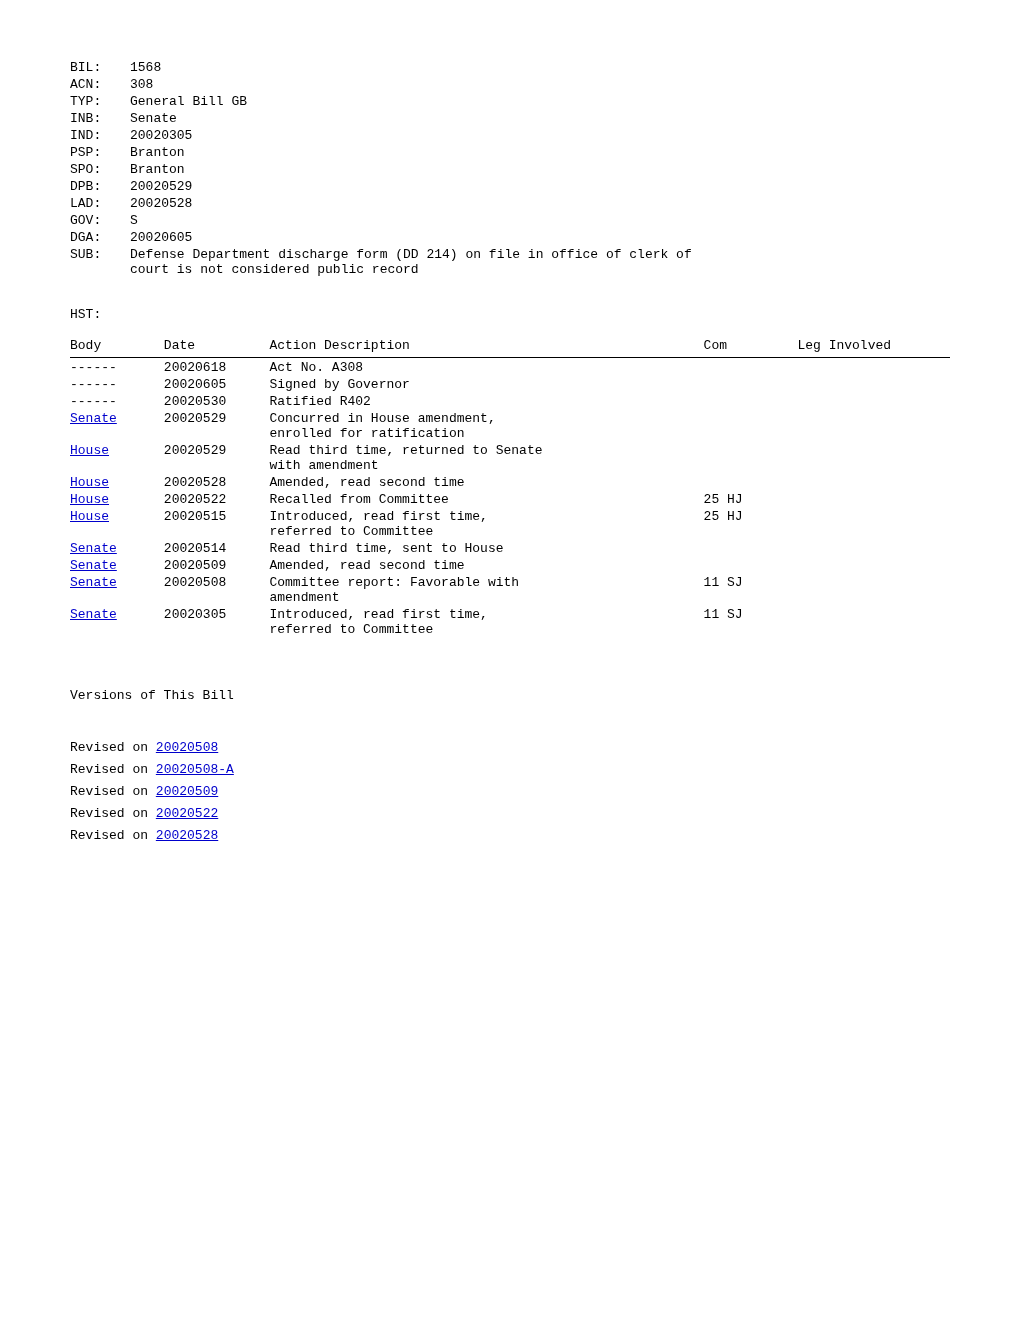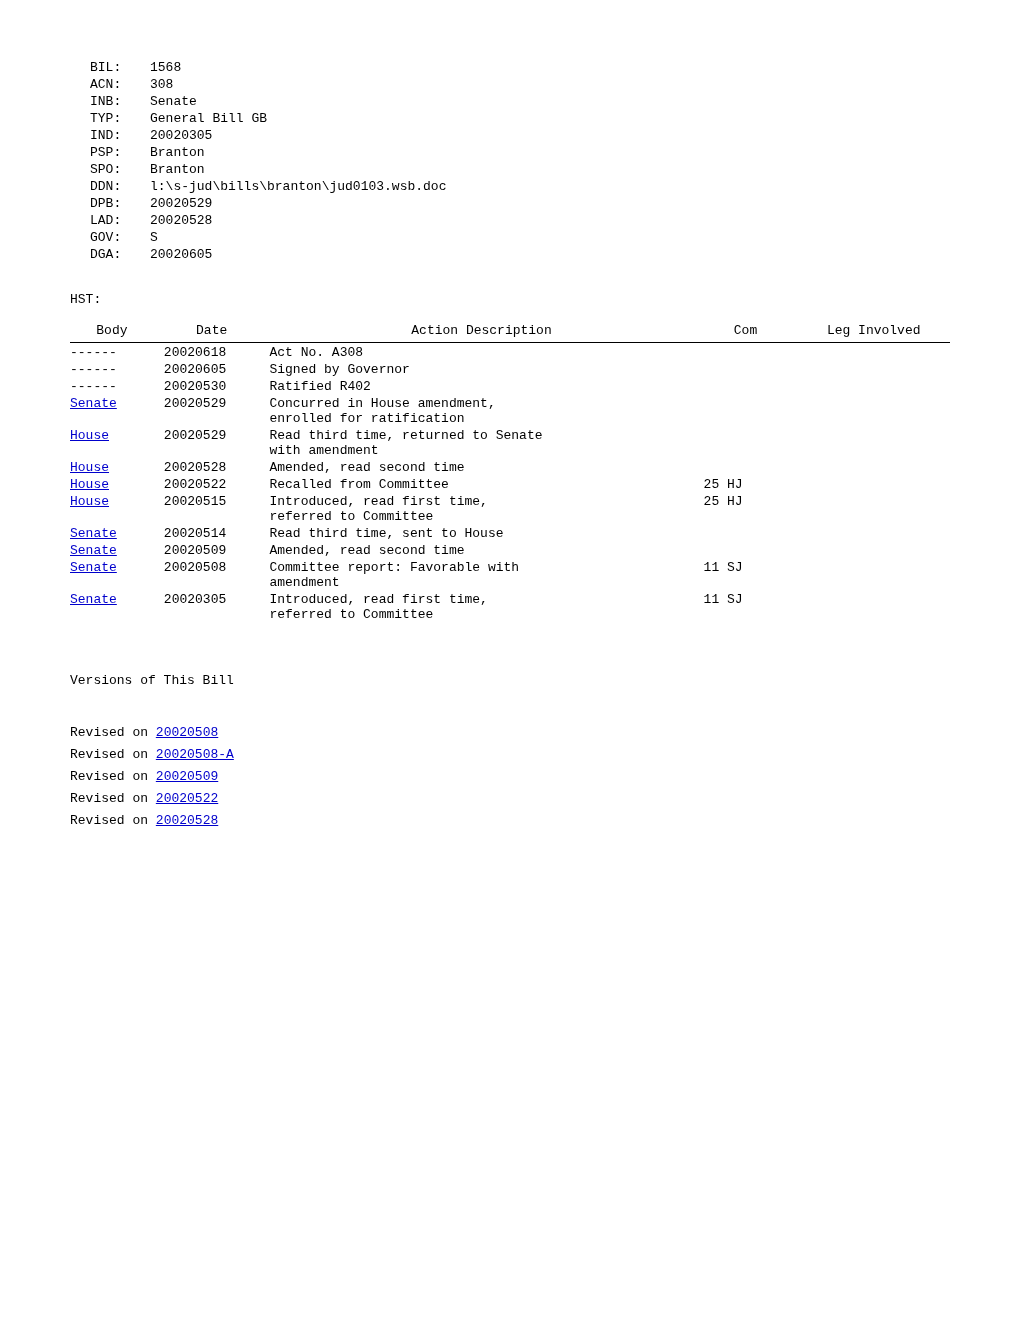--- a/index.html
+++ b/index.html
@@ -20,7 +20,6 @@
 
     .metadata-section {
       margin-bottom: 30px;
-      margin-left: 20px;
     }
 
     .metadata-row {

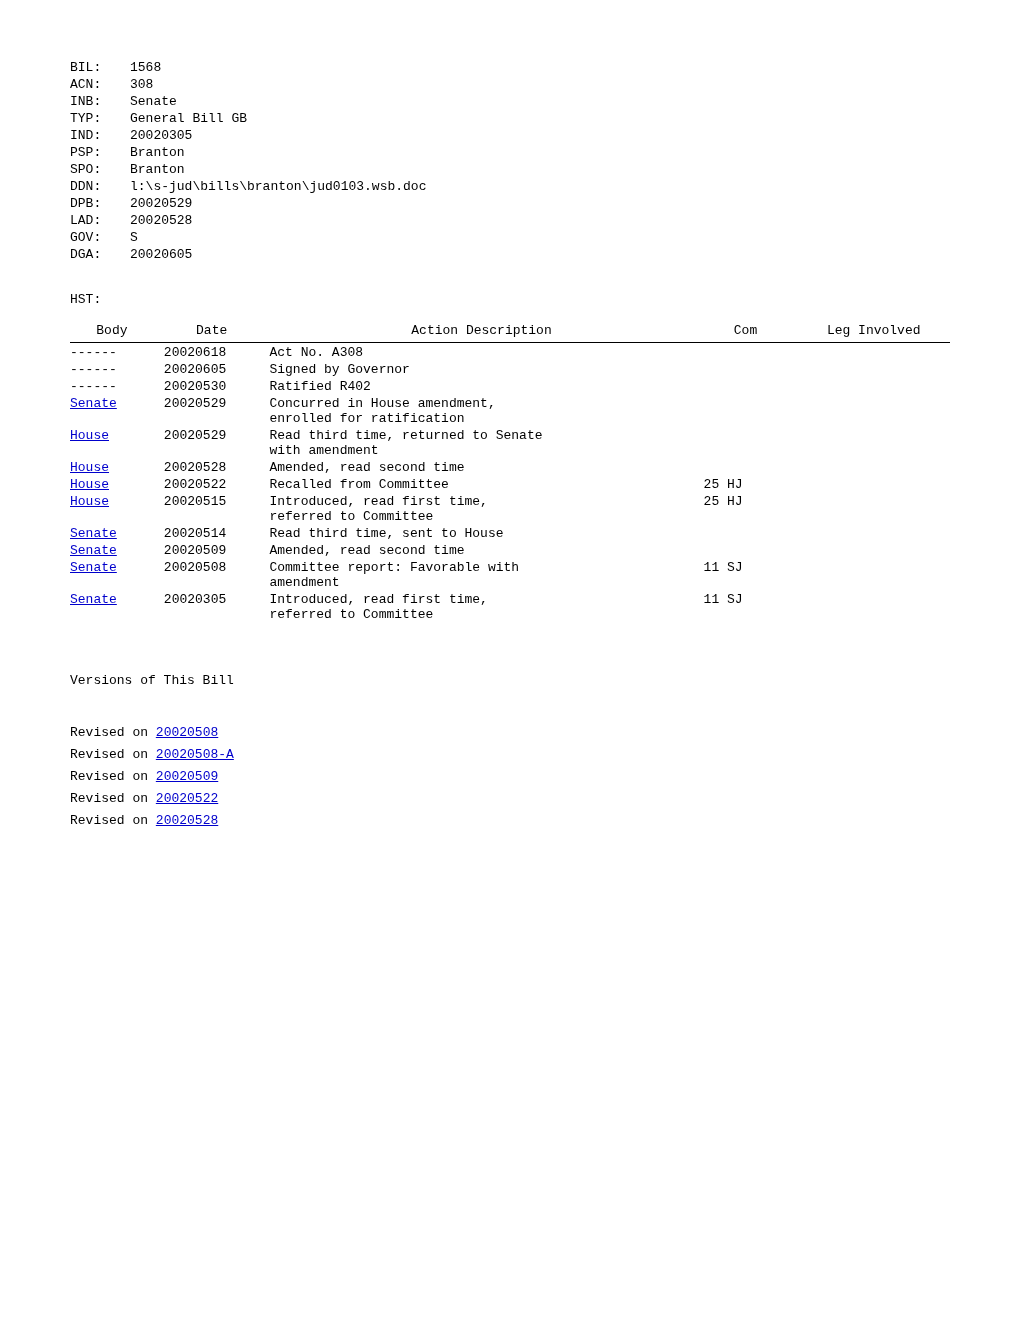--- a/index.html
+++ b/index.html
@@ -117,12 +117,12 @@
     <span class="meta-value">308</span>
   </div>
   <div class="metadata-row">
+    <span class="meta-label">TYP:</span>
+    <span class="meta-value">General Bill GB</span>
+  </div>
+  <div class="metadata-row">
     <span class="meta-label">INB:</span>
     <span class="meta-value">Senate</span>
-  </div>
-  <div class="metadata-row">
-    <span class="meta-label">TYP:</span>
-    <span class="meta-value">General Bill GB</span>
   </div>
   <div class="metadata-row">
     <span class="meta-label">IND:</span>

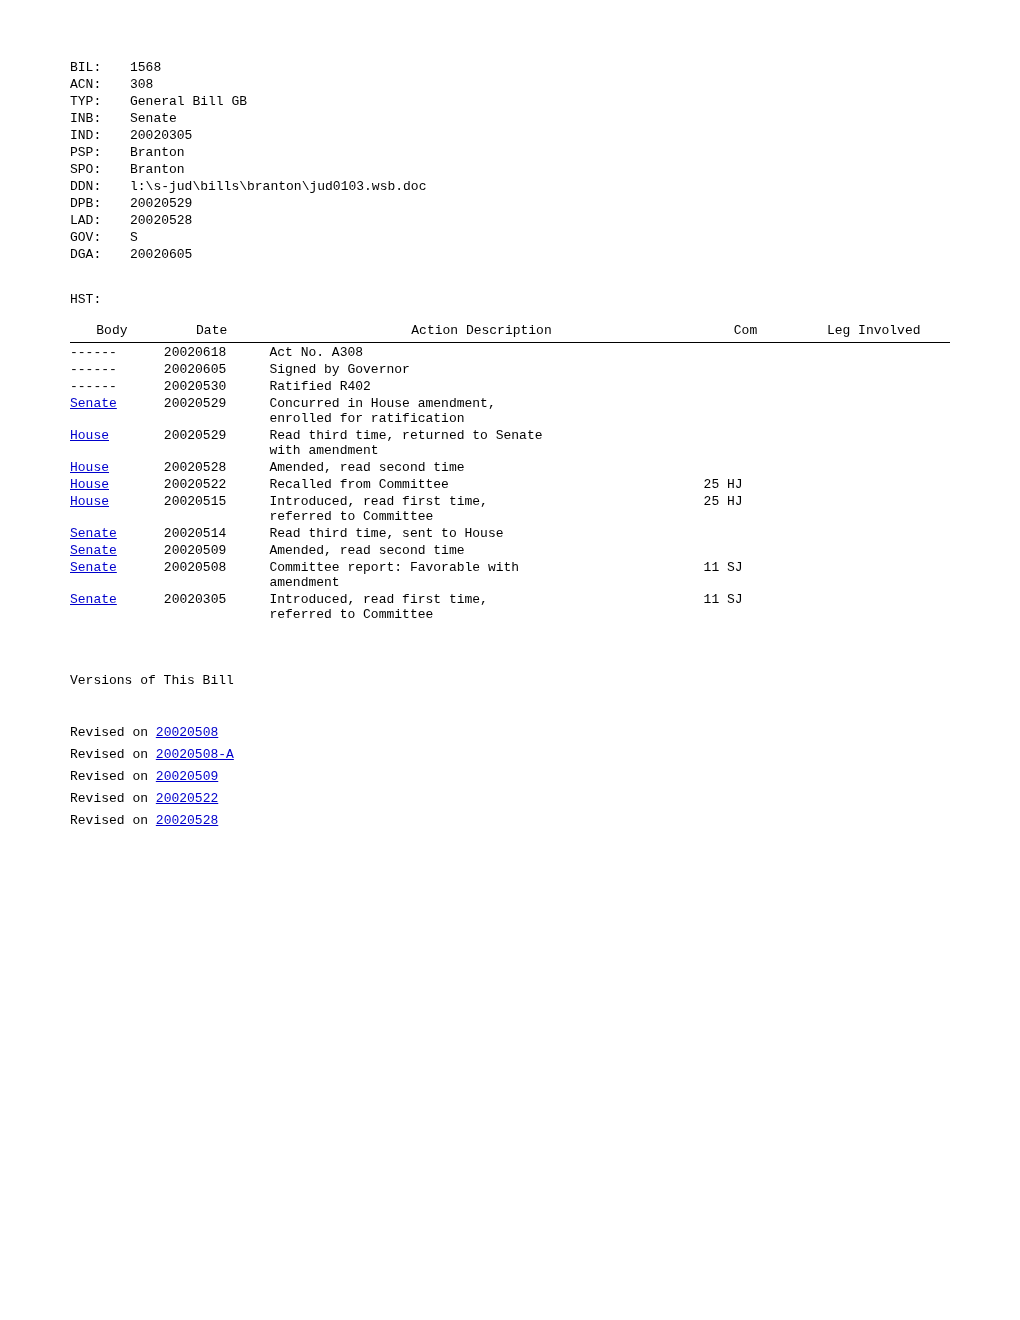--- a/index.html
+++ b/index.html
@@ -135,10 +135,6 @@
   <div class="metadata-row">
     <span class="meta-label">SPO:</span>
     <span class="meta-value">Branton</span>
-  </div>
-  <div class="metadata-row">
-    <span class="meta-label">DDN:</span>
-    <span class="meta-value">l:\s-jud\bills\branton\jud0103.wsb.doc</span>
   </div>
   <div class="metadata-row">
     <span class="meta-label">DPB:</span>

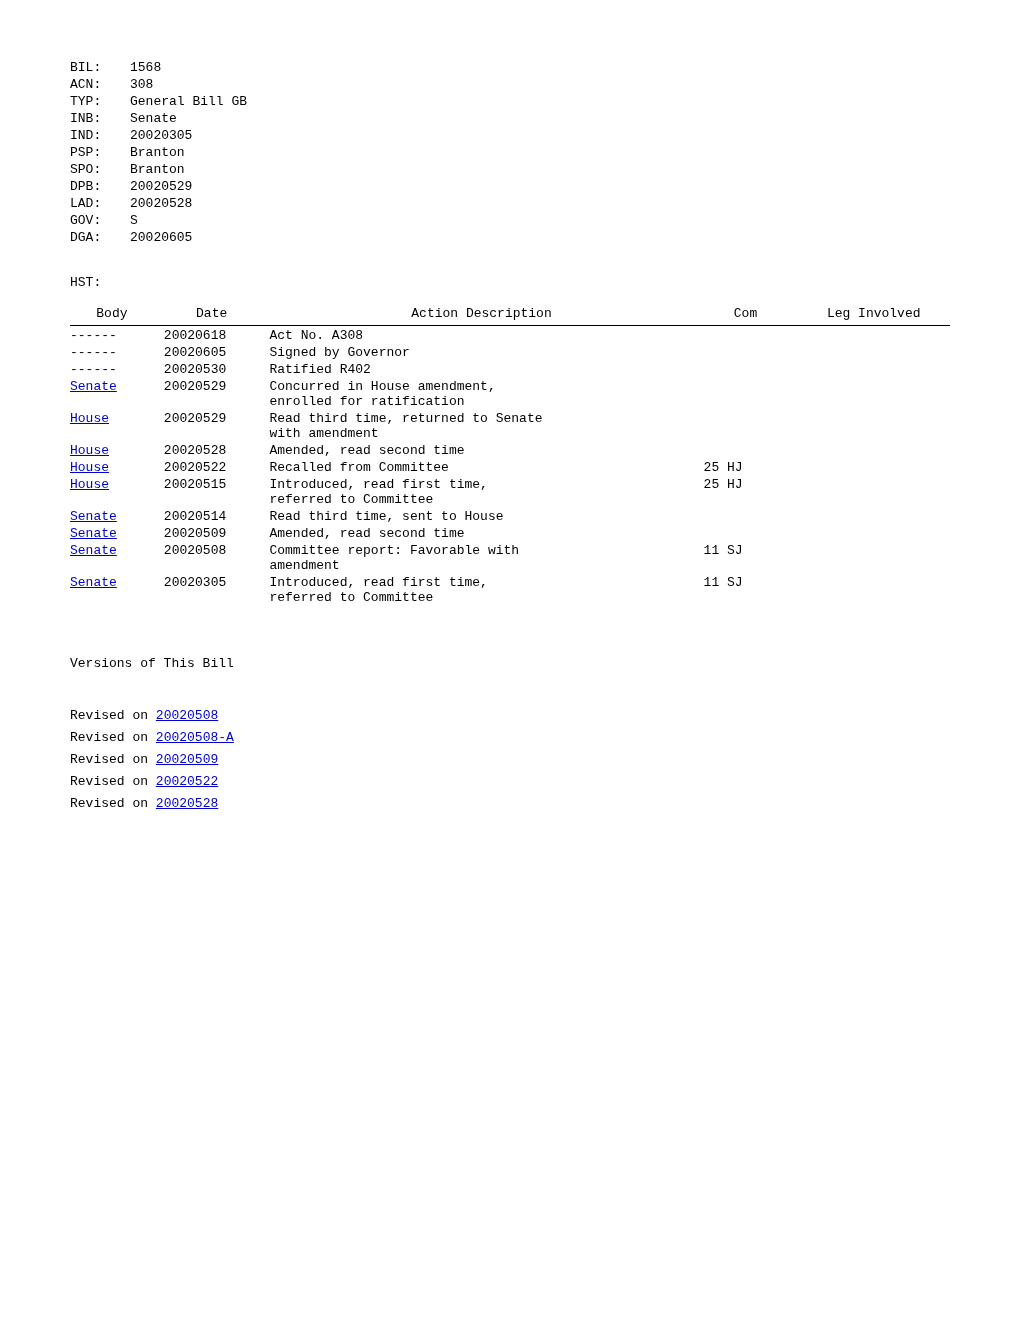--- a/index.html
+++ b/index.html
@@ -151,6 +151,13 @@
   <div class="metadata-row">
     <span class="meta-label">DGA:</span>
     <span class="meta-value">20020605</span>
+  </div>
+  <div class="metadata-row">
+    <span class="meta-label">SUB:</span>
+    <span class="meta-value">
+      <span>Defense Department discharge form (DD 214) on file in office of clerk of</span><br>
+      <span>court is not considered public record</span>
+    </span>
   </div>
 </div>
 

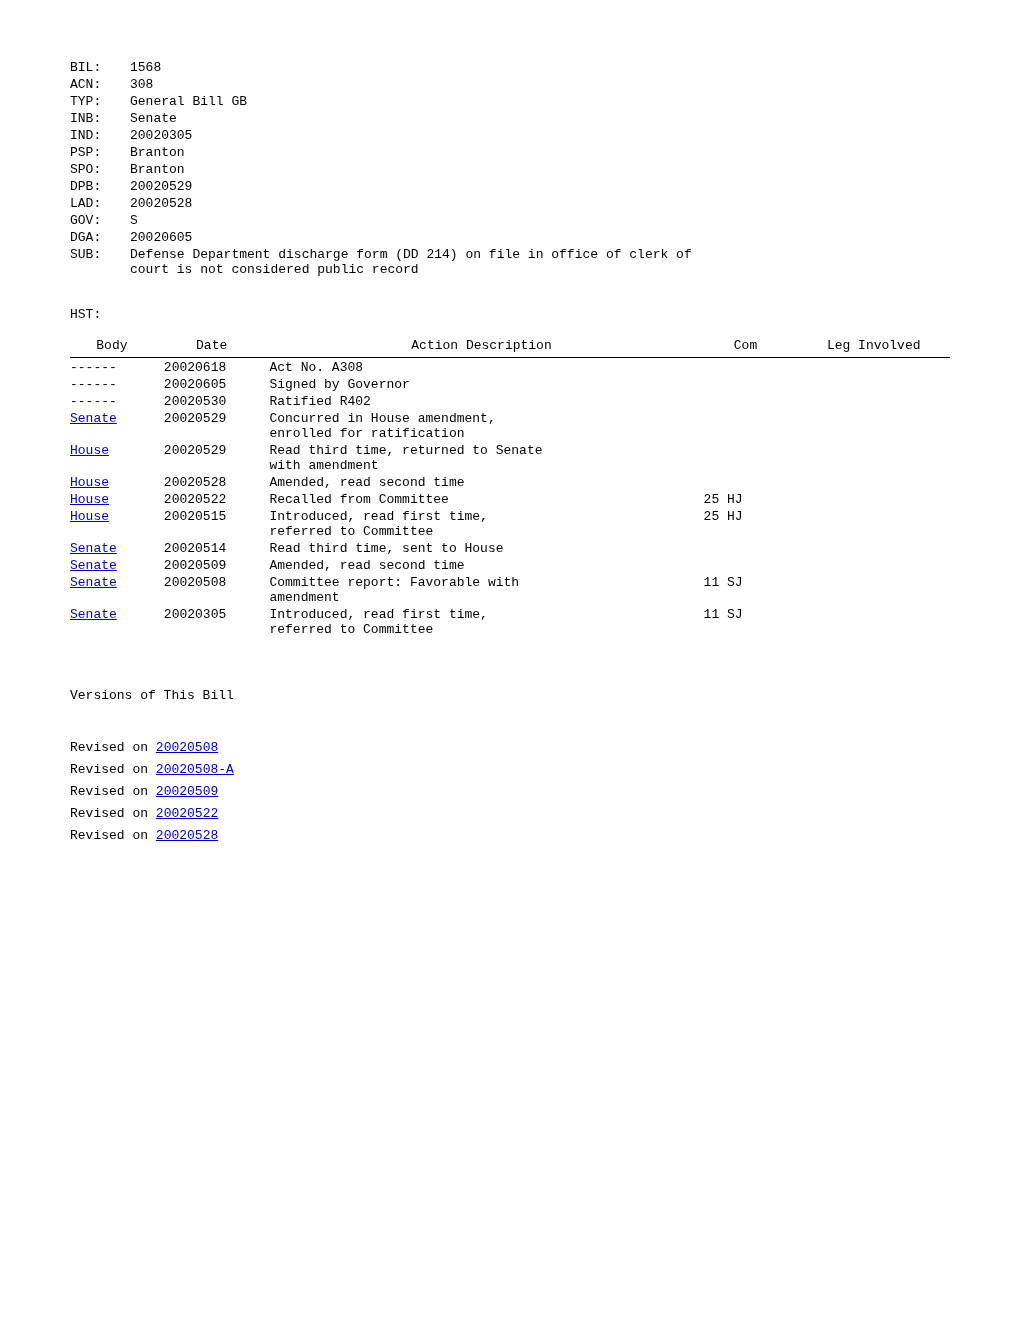--- a/index.html
+++ b/index.html
@@ -51,7 +51,7 @@
     }
 
     .history-table th {
-      text-align: center;
+      text-align: left;
       font-weight: normal;
       padding-bottom: 4px;
       border-bottom: 1px solid #000;

